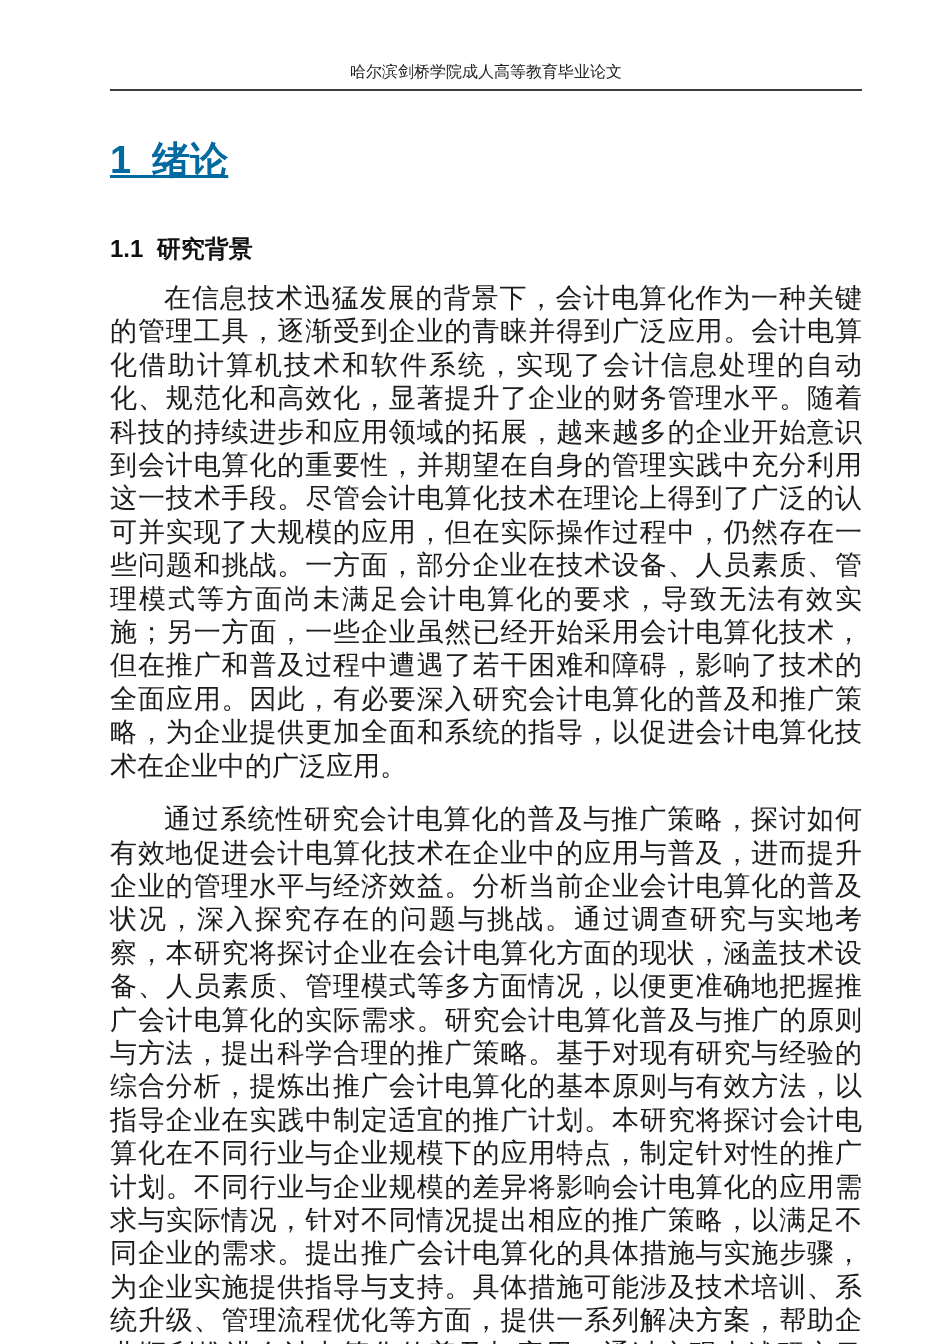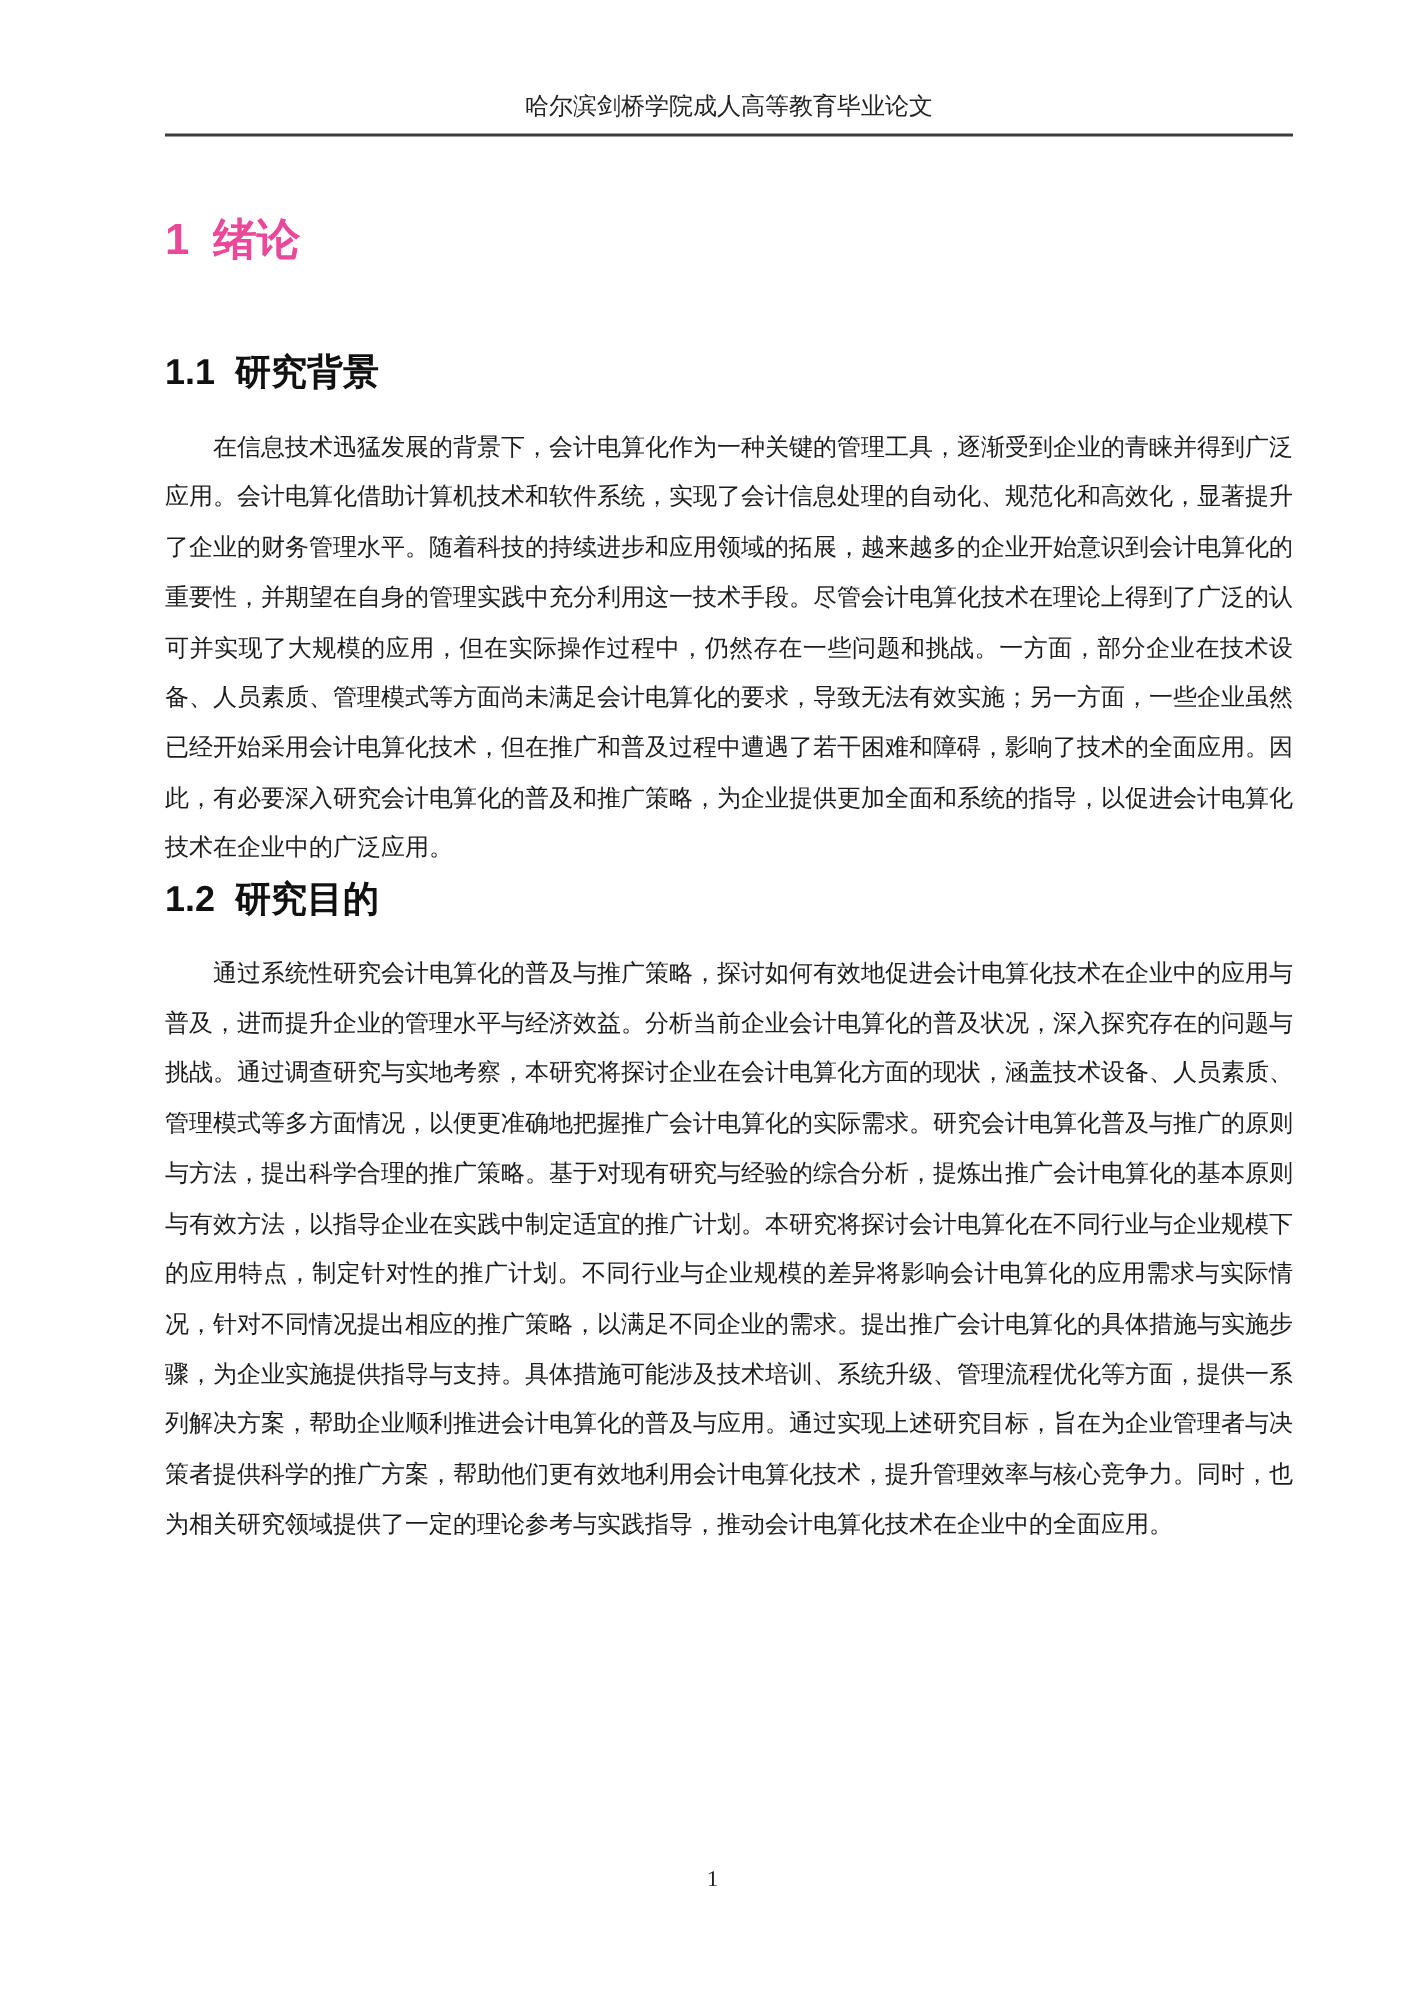--- a/index.html
+++ b/index.html
@@ -32,11 +32,12 @@
   h1.chapter-title {
     margin: 54px 0 0 0;
     font-family: "Liberation Sans", "DejaVu Sans", sans-serif;
-    font-size: 29px;
+    font-size: 38px;
     line-height: 30px;
     font-weight: bold;
-    color: #ec4899;
+    color: #0369a1;
     white-space: pre-wrap;
+    text-decoration: underline;
   }
   h2.section-heading {
     margin: 0;

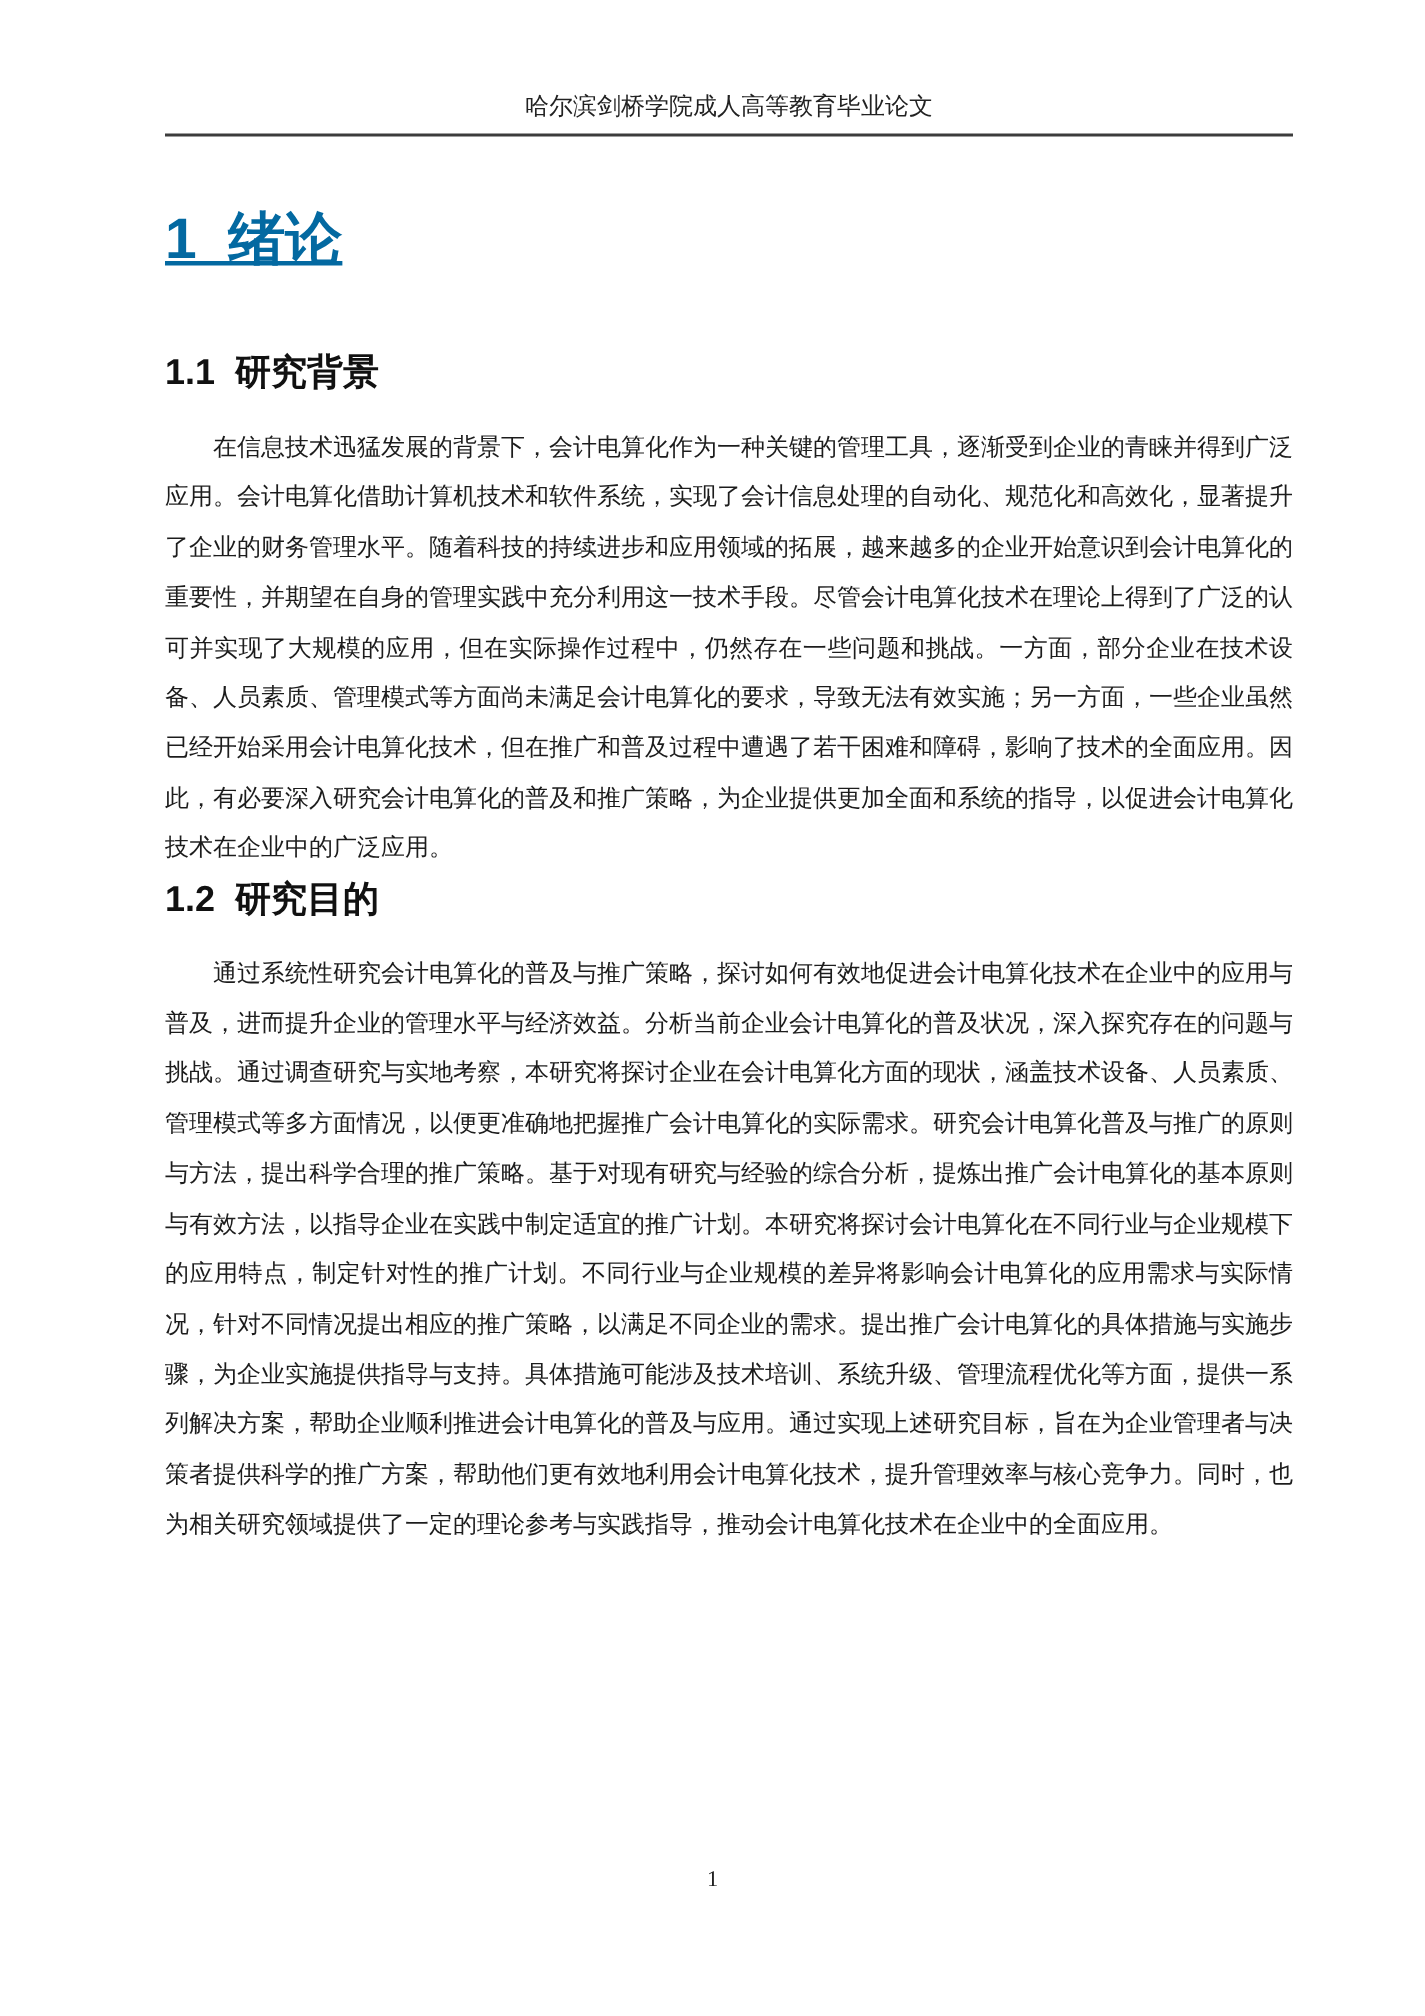--- a/index.html
+++ b/index.html
@@ -56,7 +56,7 @@
   }
   p.body-paragraph {
     margin: 20px 0 0 0;
-    font-size: 16px;
+    font-size: 27px;
     line-height: 33.4px;
     text-align: justify;
     text-indent: 2em;

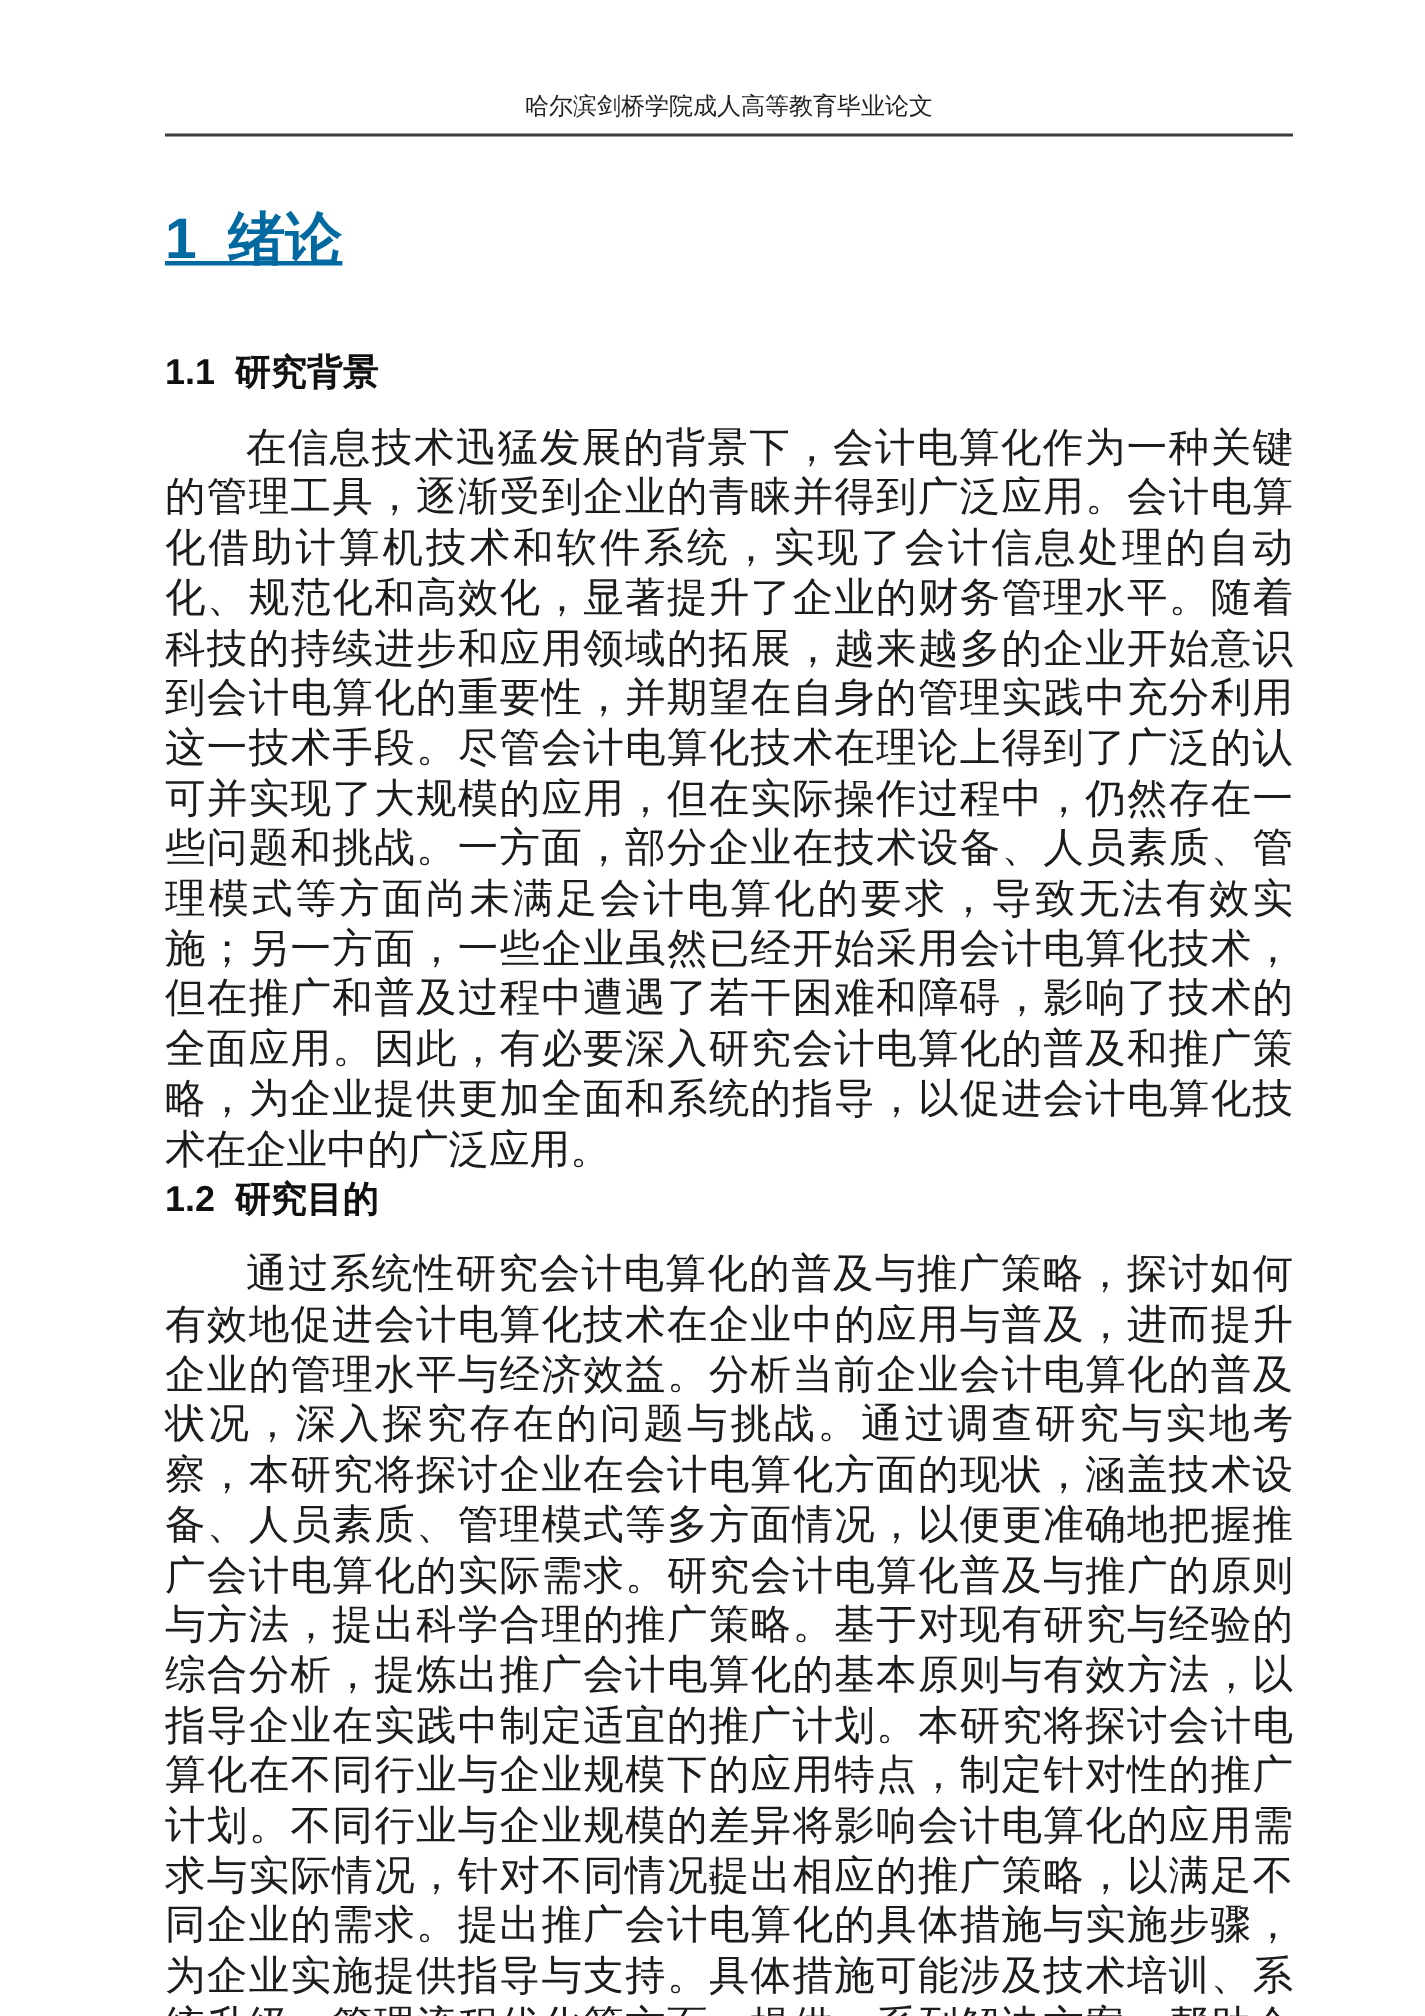--- a/index.html
+++ b/index.html
@@ -90,7 +90,6 @@
 
     <p class="body-paragraph">在信息技术迅猛发展的背景下，会计电算化作为一种关键的管理工具，逐渐受到企业的青睐并得到广泛应用。会计电算化借助计算机技术和软件系统，实现了会计信息处理的自动化、规范化和高效化，显著提升了企业的财务管理水平。随着科技的持续进步和应用领域的拓展，越来越多的企业开始意识到会计电算化的重要性，并期望在自身的管理实践中充分利用这一技术手段。尽管会计电算化技术在理论上得到了广泛的认可并实现了大规模的应用，但在实际操作过程中，仍然存在一些问题和挑战。一方面，部分企业在技术设备、人员素质、管理模式等方面尚未满足会计电算化的要求，导致无法有效实施；另一方面，一些企业虽然已经开始采用会计电算化技术，但在推广和普及过程中遭遇了若干困难和障碍，影响了技术的全面应用。因此，有必要深入研究会计电算化的普及和推广策略，为企业提供更加全面和系统的指导，以促进会计电算化技术在企业中的广泛应用。</p>
 
-    <h2 class="section-heading second">1.2  研究目的</h2>
 
     <p class="body-paragraph">通过系统性研究会计电算化的普及与推广策略，探讨如何有效地促进会计电算化技术在企业中的应用与普及，进而提升企业的管理水平与经济效益。分析当前企业会计电算化的普及状况，深入探究存在的问题与挑战。通过调查研究与实地考察，本研究将探讨企业在会计电算化方面的现状，涵盖技术设备、人员素质、管理模式等多方面情况，以便更准确地把握推广会计电算化的实际需求。研究会计电算化普及与推广的原则与方法，提出科学合理的推广策略。基于对现有研究与经验的综合分析，提炼出推广会计电算化的基本原则与有效方法，以指导企业在实践中制定适宜的推广计划。本研究将探讨会计电算化在不同行业与企业规模下的应用特点，制定针对性的推广计划。不同行业与企业规模的差异将影响会计电算化的应用需求与实际情况，针对不同情况提出相应的推广策略，以满足不同企业的需求。提出推广会计电算化的具体措施与实施步骤，为企业实施提供指导与支持。具体措施可能涉及技术培训、系统升级、管理流程优化等方面，提供一系列解决方案，帮助企业顺利推进会计电算化的普及与应用。通过实现上述研究目标，旨在为企业管理者与决策者提供科学的推广方案，帮助他们更有效地利用会计电算化技术，提升管理效率与核心竞争力。同时，也为相关研究领域提供了一定的理论参考与实践指导，推动会计电算化技术在企业中的全面应用。</p>
 

